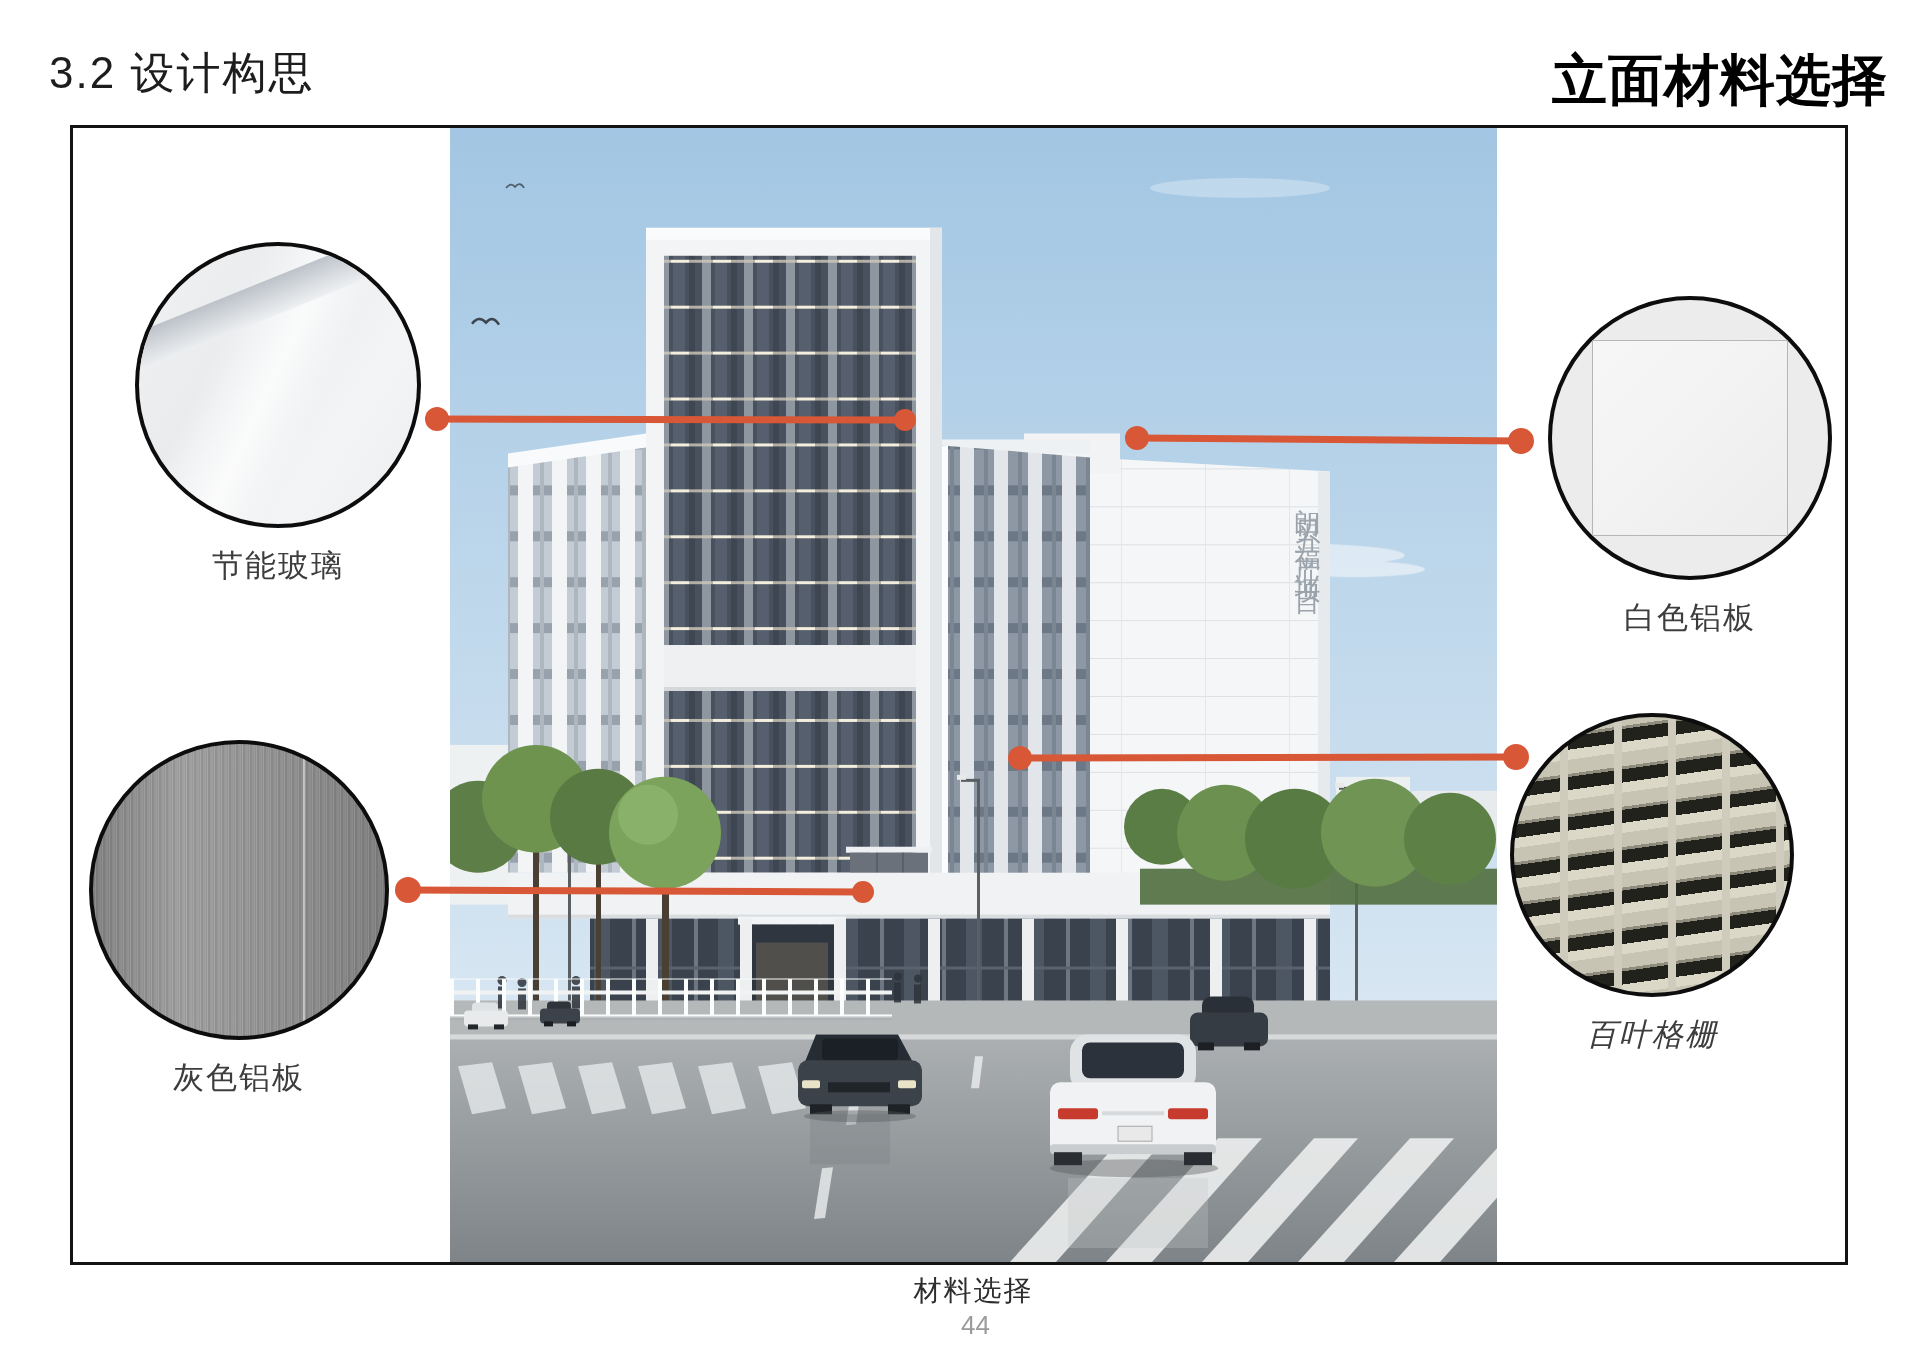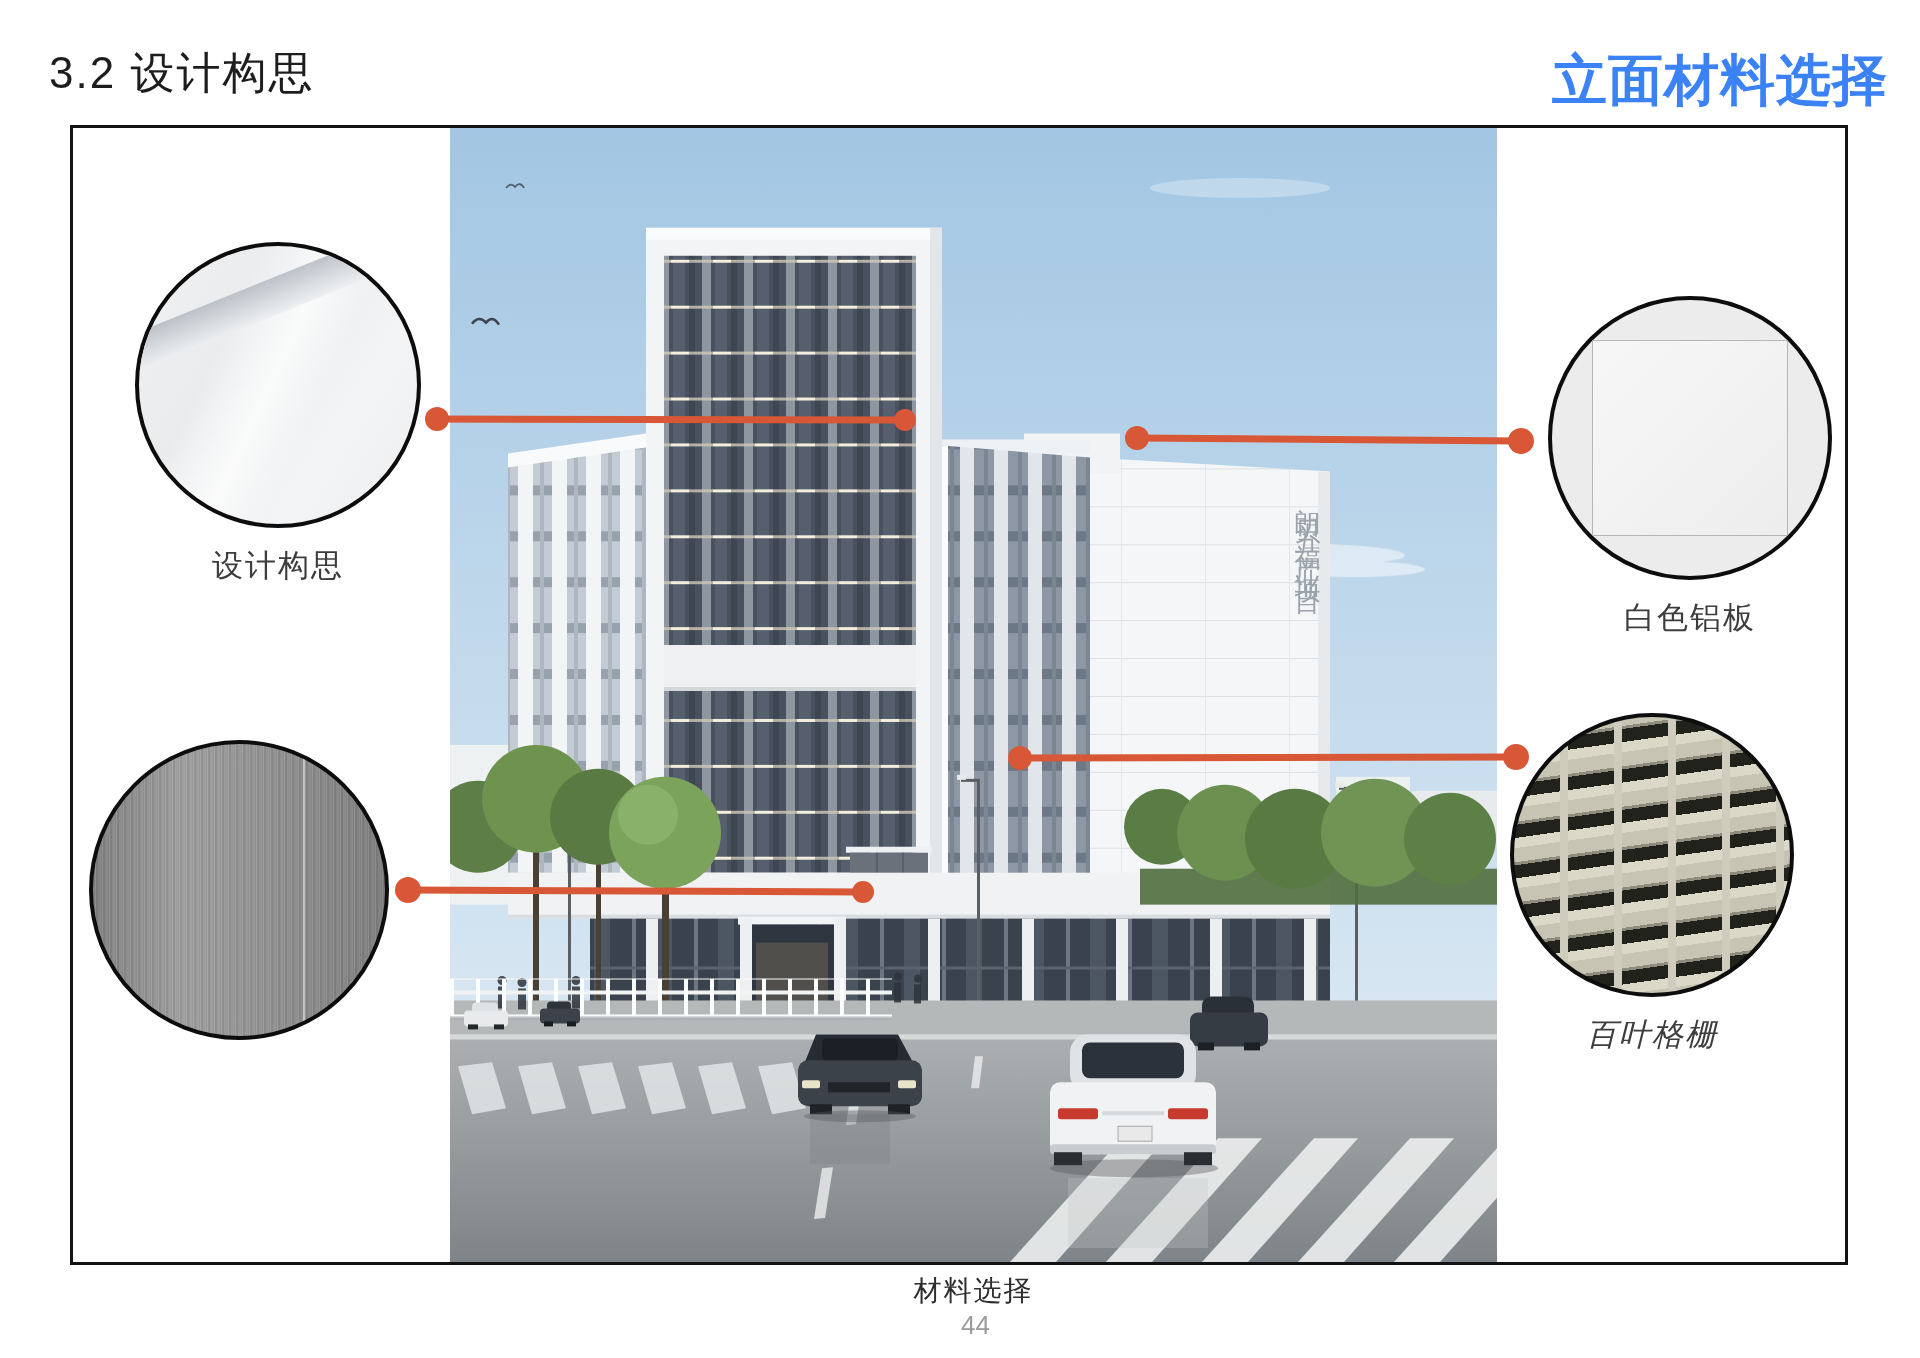--- a/index.html
+++ b/index.html
@@ -15,7 +15,7 @@
   }
   .page-title {
     position:absolute; right:32px; top:44px;
-    font-size:55px; font-weight:900; color:#3b82f6; letter-spacing:1px;
+    font-size:55px; font-weight:900; color:#000000; letter-spacing:1px;
   }
   
   .frame {

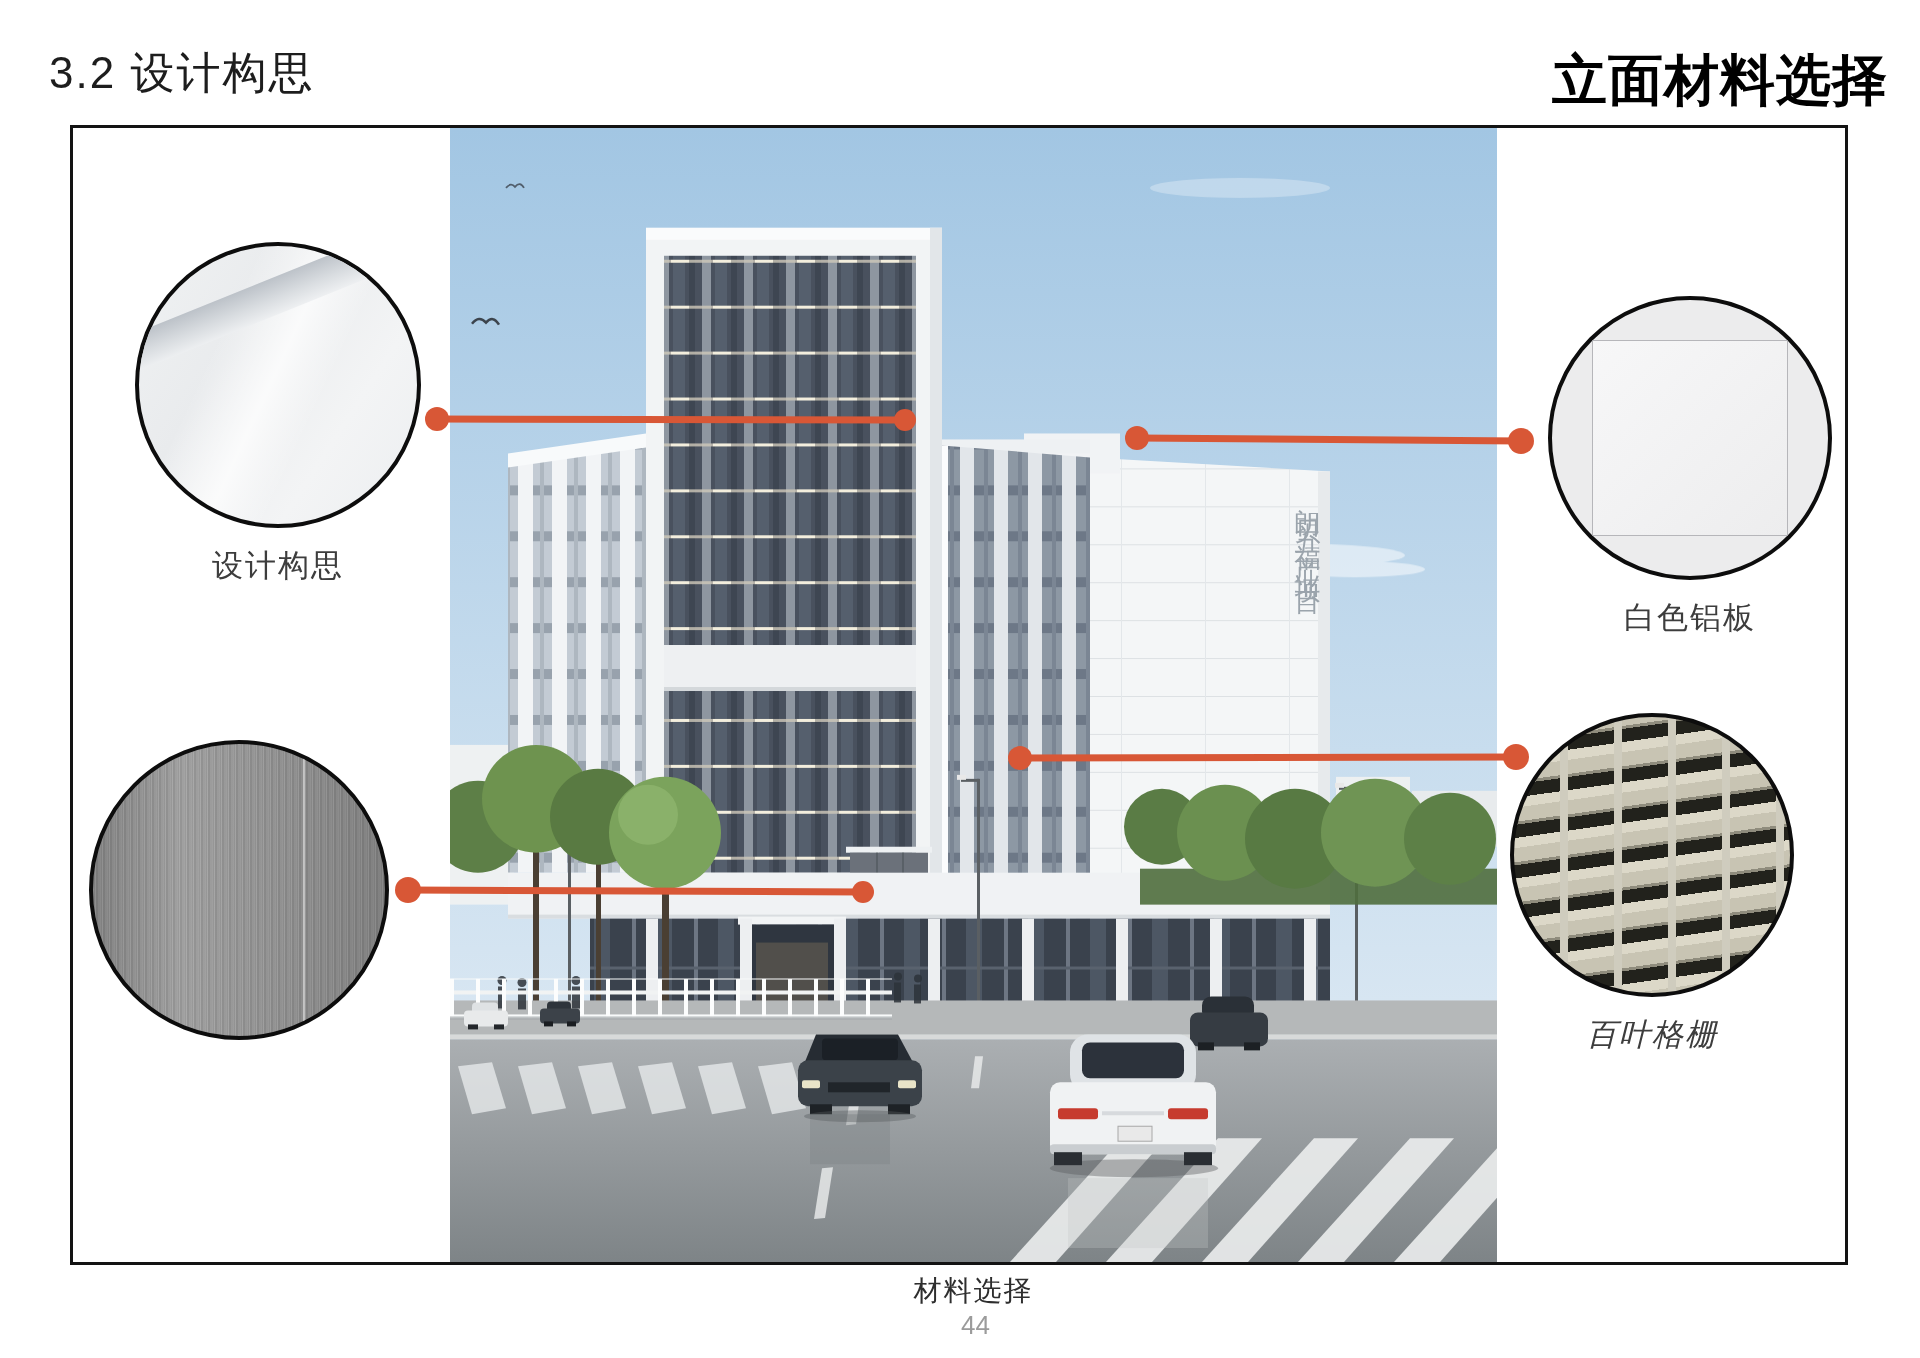--- a/index.html
+++ b/index.html
@@ -344,7 +344,7 @@
 
   <figure class="material" style="left:135px; top:242px; width:286px;">
     <div class="circle tex-glass"></div>
-    <figcaption class="material-label">设计构思</figcaption>
+    <figcaption class="material-label">节能玻璃</figcaption>
   </figure>
 
   <figure class="material" style="left:89px; top:740px; width:300px;">

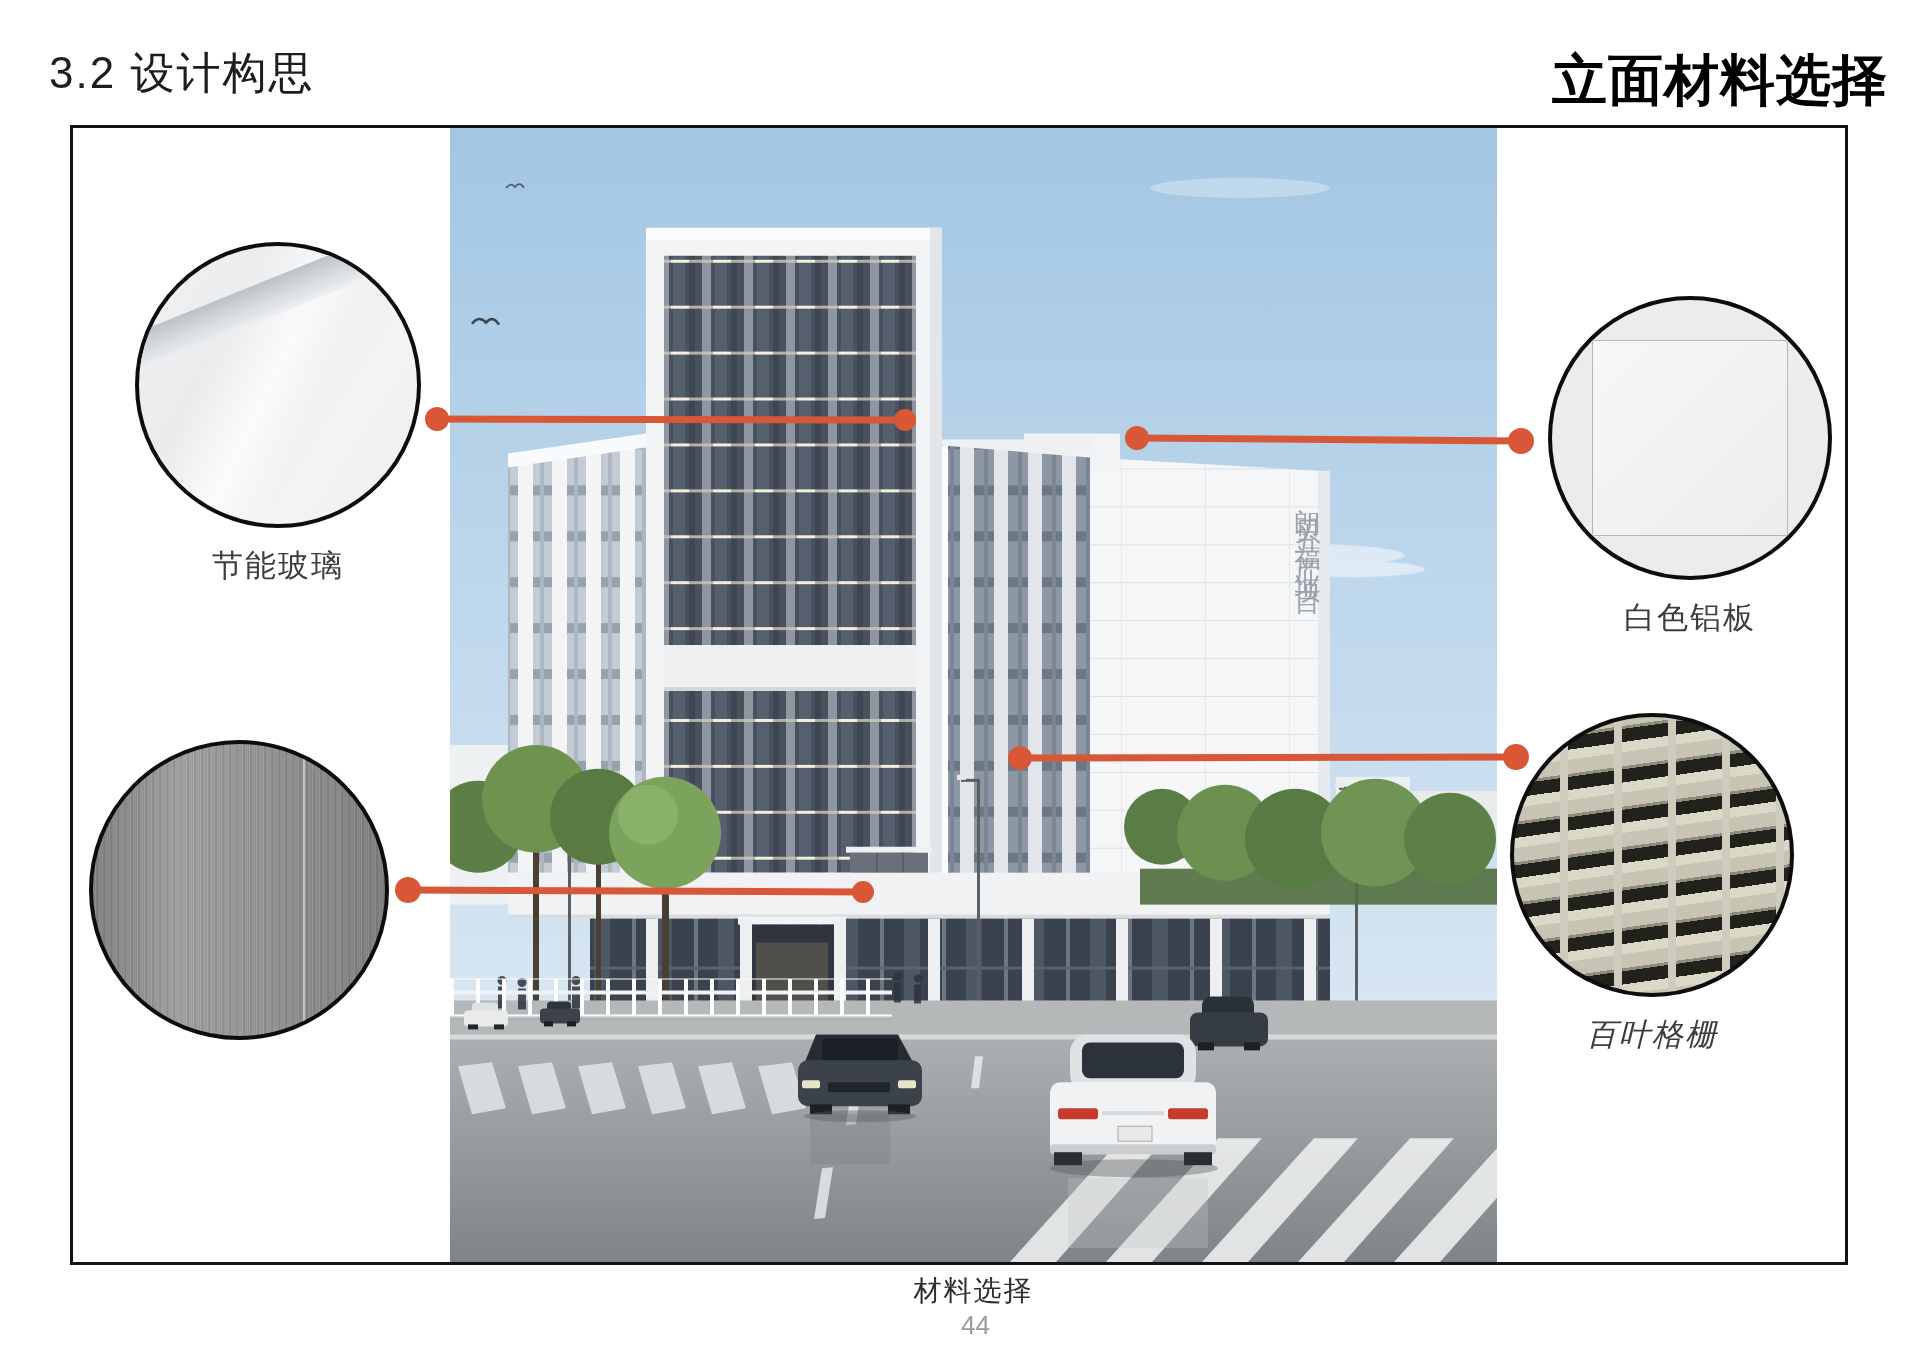--- a/index.html
+++ b/index.html
@@ -349,6 +349,7 @@
 
   <figure class="material" style="left:89px; top:740px; width:300px;">
     <div class="circle tex-gray"></div>
+    <figcaption class="material-label">灰色铝板</figcaption>
   </figure>
 
   <figure class="material" style="left:1548px; top:296px; width:284px;">

